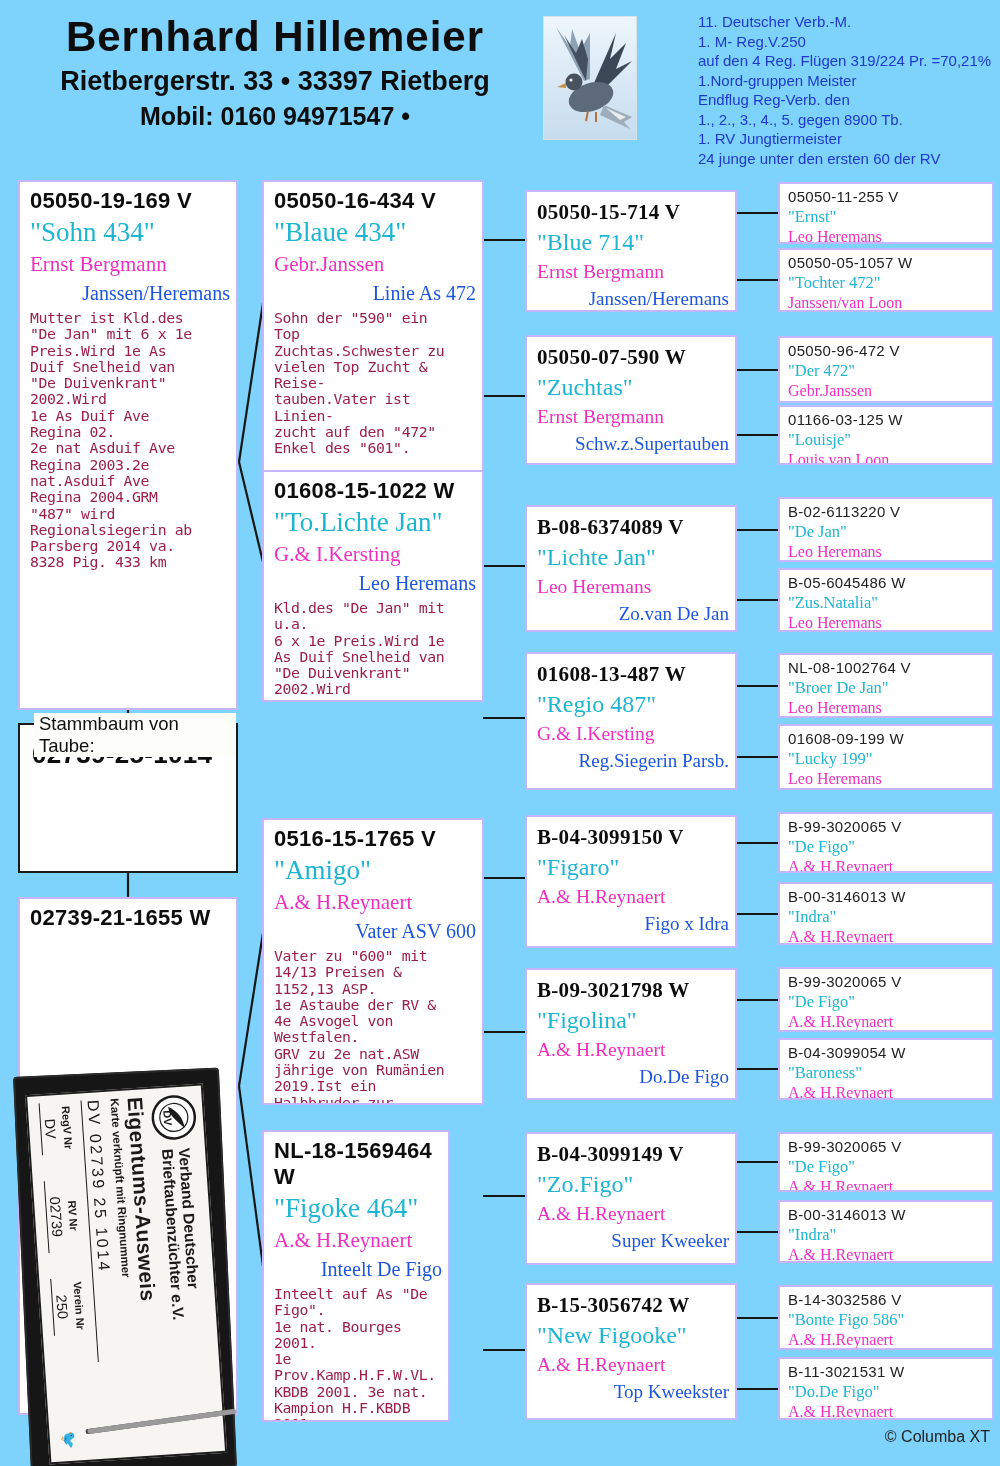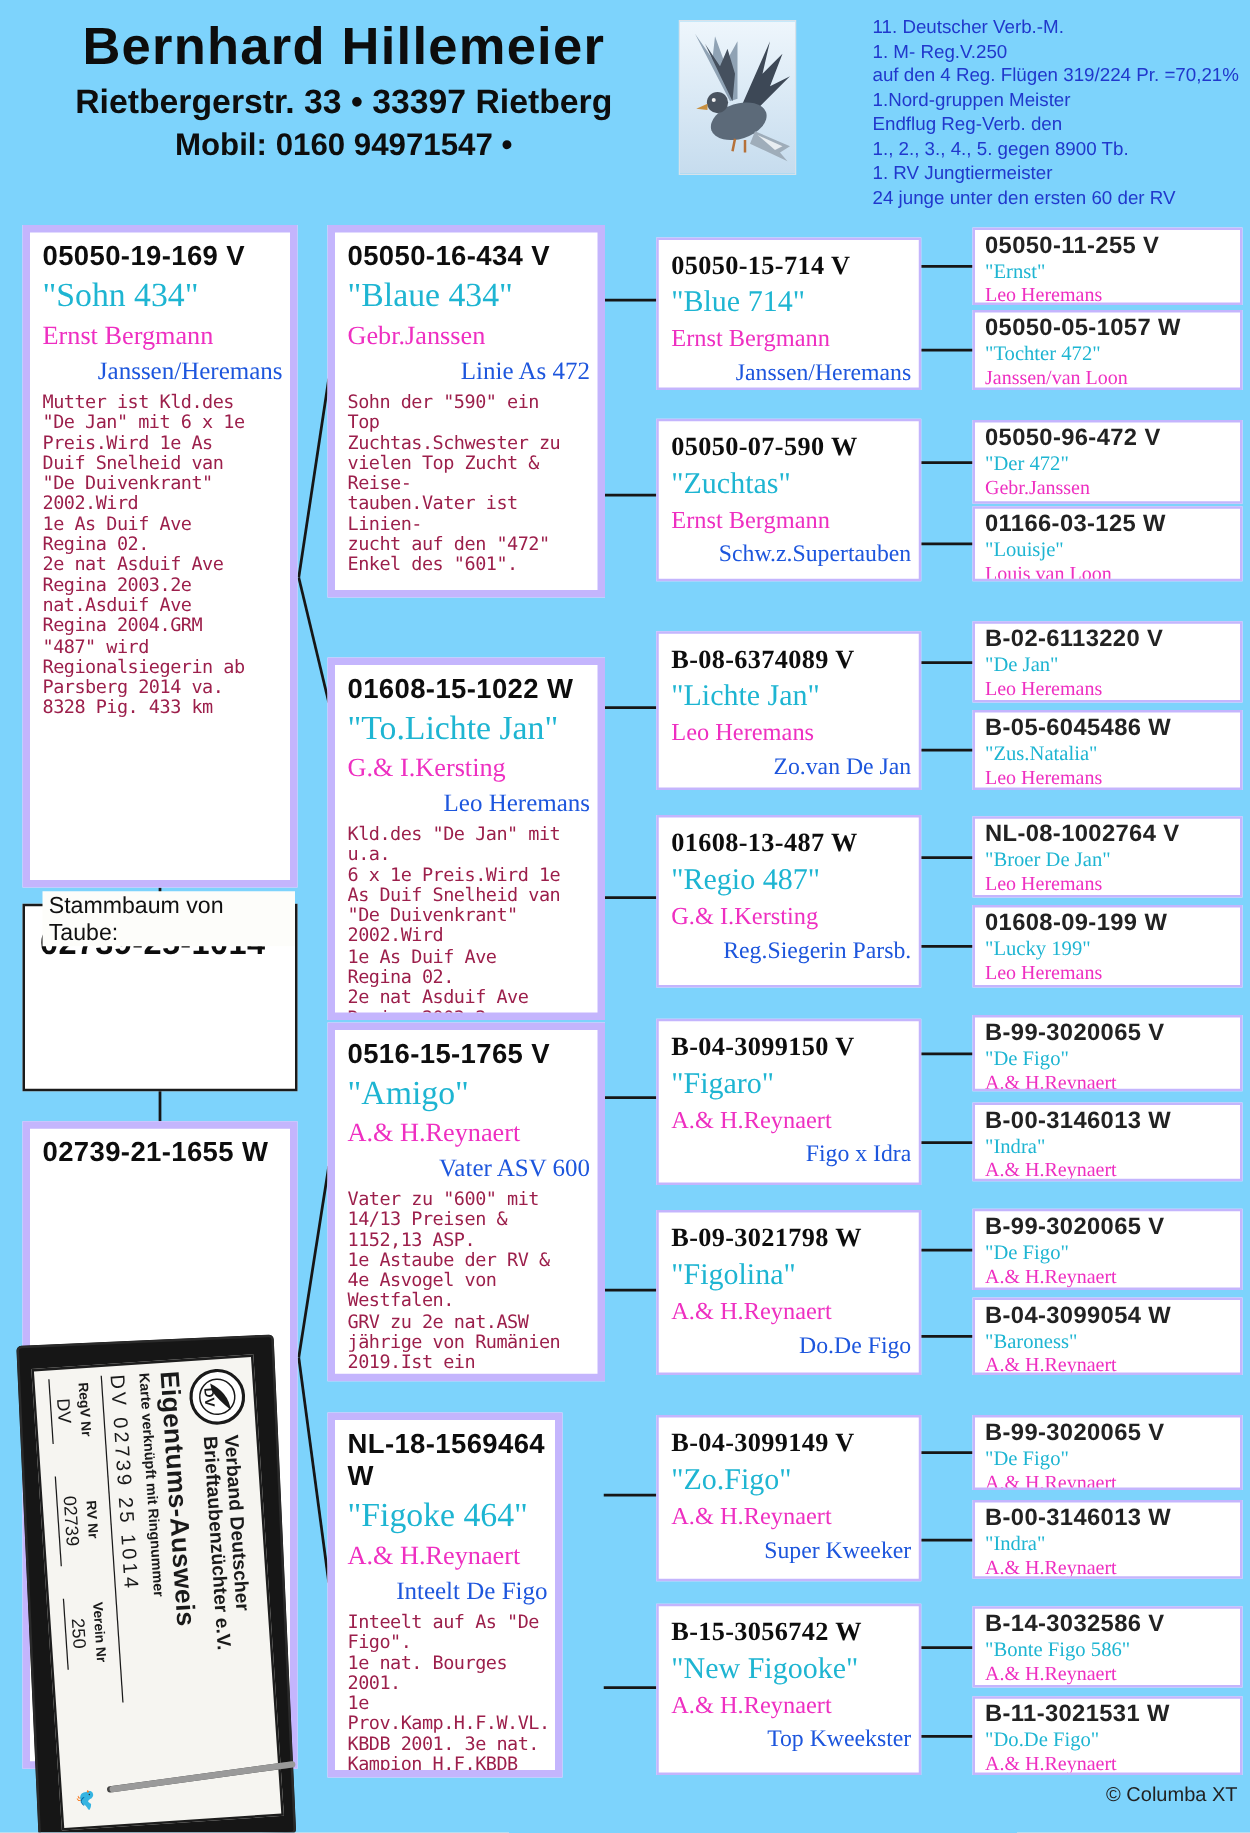--- a/index.html
+++ b/index.html
@@ -13,7 +13,7 @@
   .pigeon-photo{position:absolute;left:543px;top:16px;width:92px;height:122px;border:1px solid #d8e2ea;}
   .achv{position:absolute;left:698px;top:12px;width:296px;color:#2038cc;font-size:15px;line-height:19.5px;}
   
-  .pbox{position:absolute;background:#fff;border:6px solid #c4b5fd;box-sizing:border-box;
+  .pbox{position:absolute;background:#fff;border:2px solid #c4b5fd;box-sizing:border-box;
         padding:6px 6px 0 10px;overflow:hidden;}
   .pbox.g3{border-width:2.5px;padding-top:8px;}
   .pbox.g4{border-width:2px;padding:3px 4px 0 8px;}

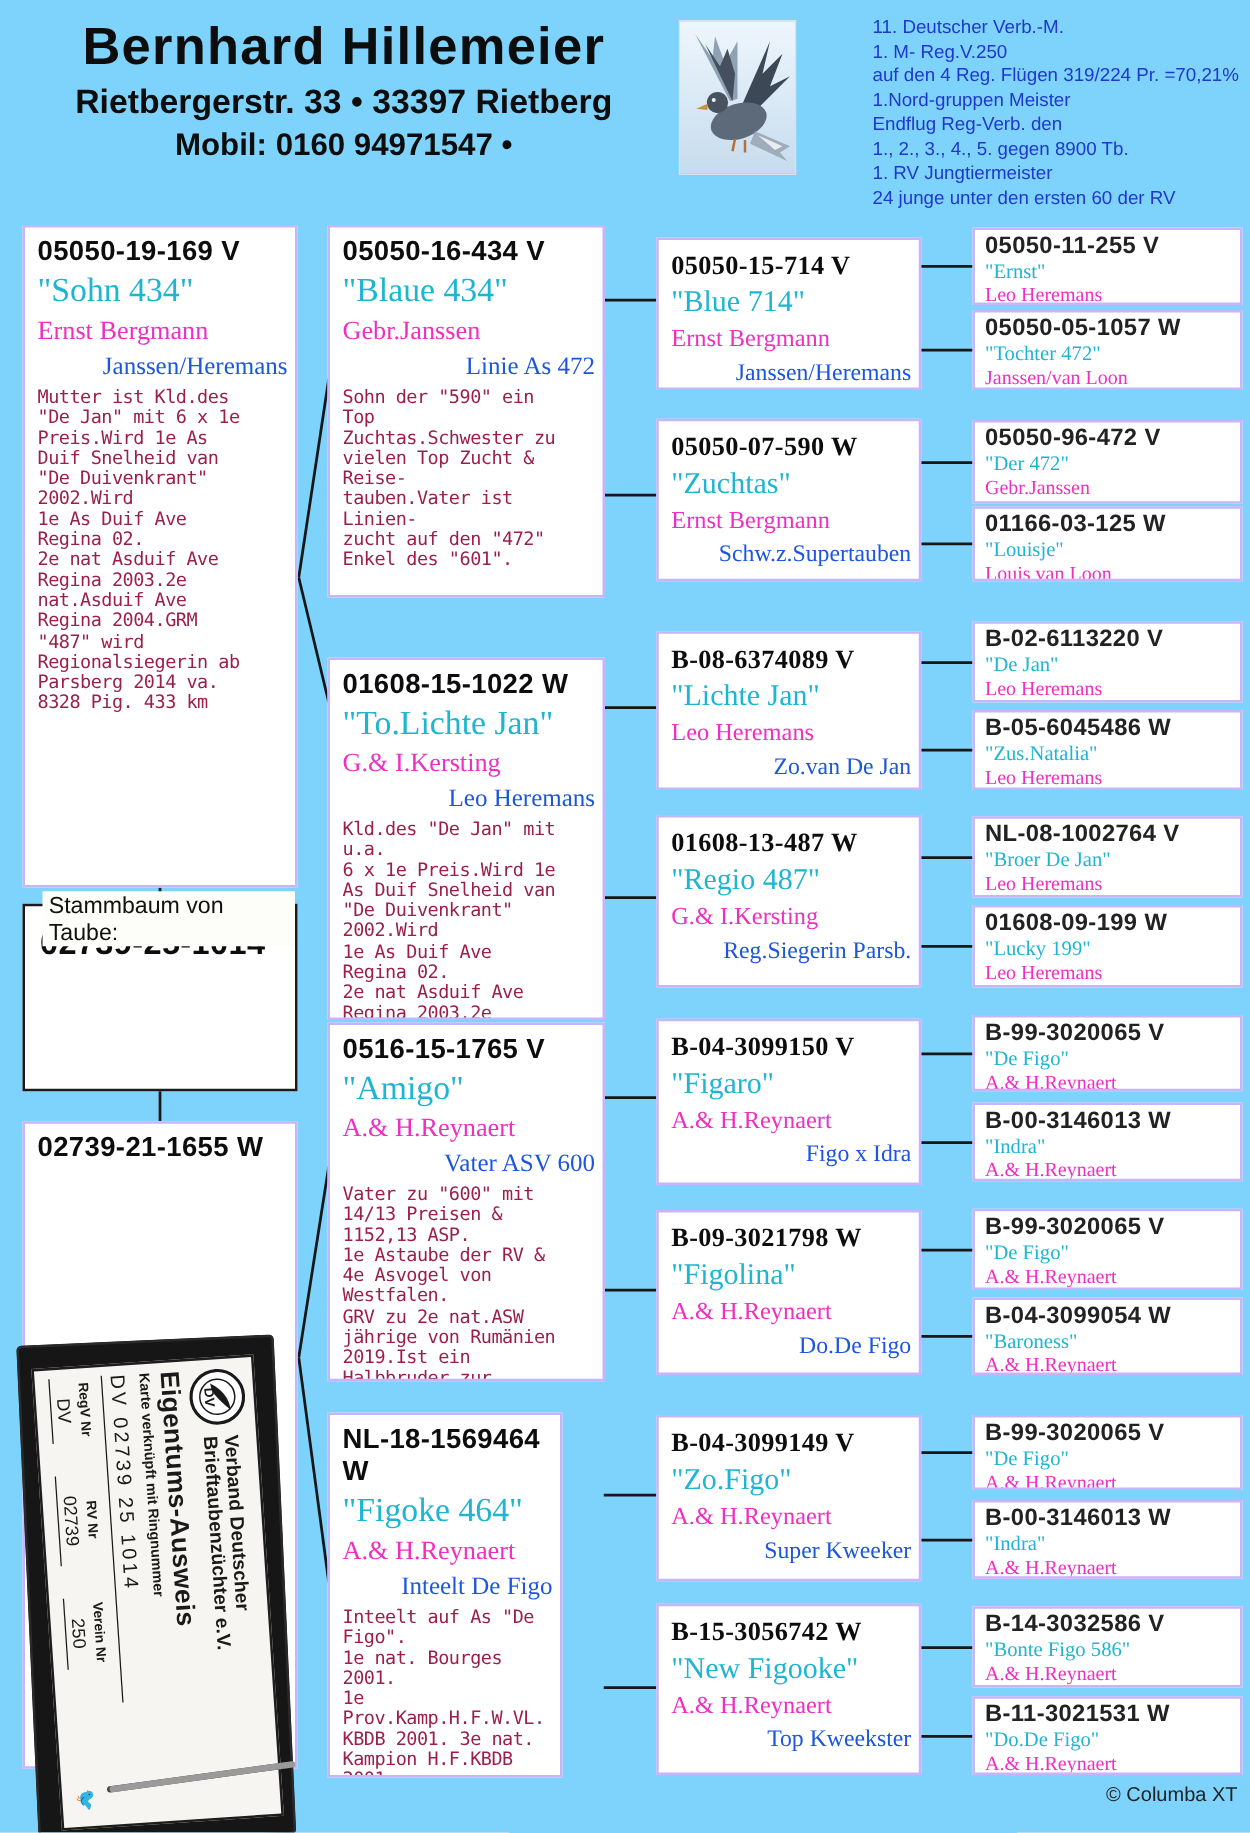--- a/index.html
+++ b/index.html
@@ -19,7 +19,7 @@
   .pbox.g4{border-width:2px;padding:3px 4px 0 8px;}
   .ring{font-weight:bold;font-size:22px;color:#0d0d0d;letter-spacing:.3px;line-height:26px;}
   .g3 .ring{font-size:21px;line-height:25px;font-family:Liberation Serif, serif;}
-  .g4 .ring{font-weight:bold;font-size:19px;line-height:19px;color:#222;}
+  .g4 .ring{font-weight:normal;font-size:15px;line-height:19px;color:#222;}
   .pname{font-family:"Liberation Serif",serif;color:#1eb5d2;font-size:27px;line-height:31px;margin-top:3px;}
   .g3 .pname{font-size:24px;line-height:28px;}
   .g4 .pname{font-size:16.5px;line-height:19px;margin-top:1px;}

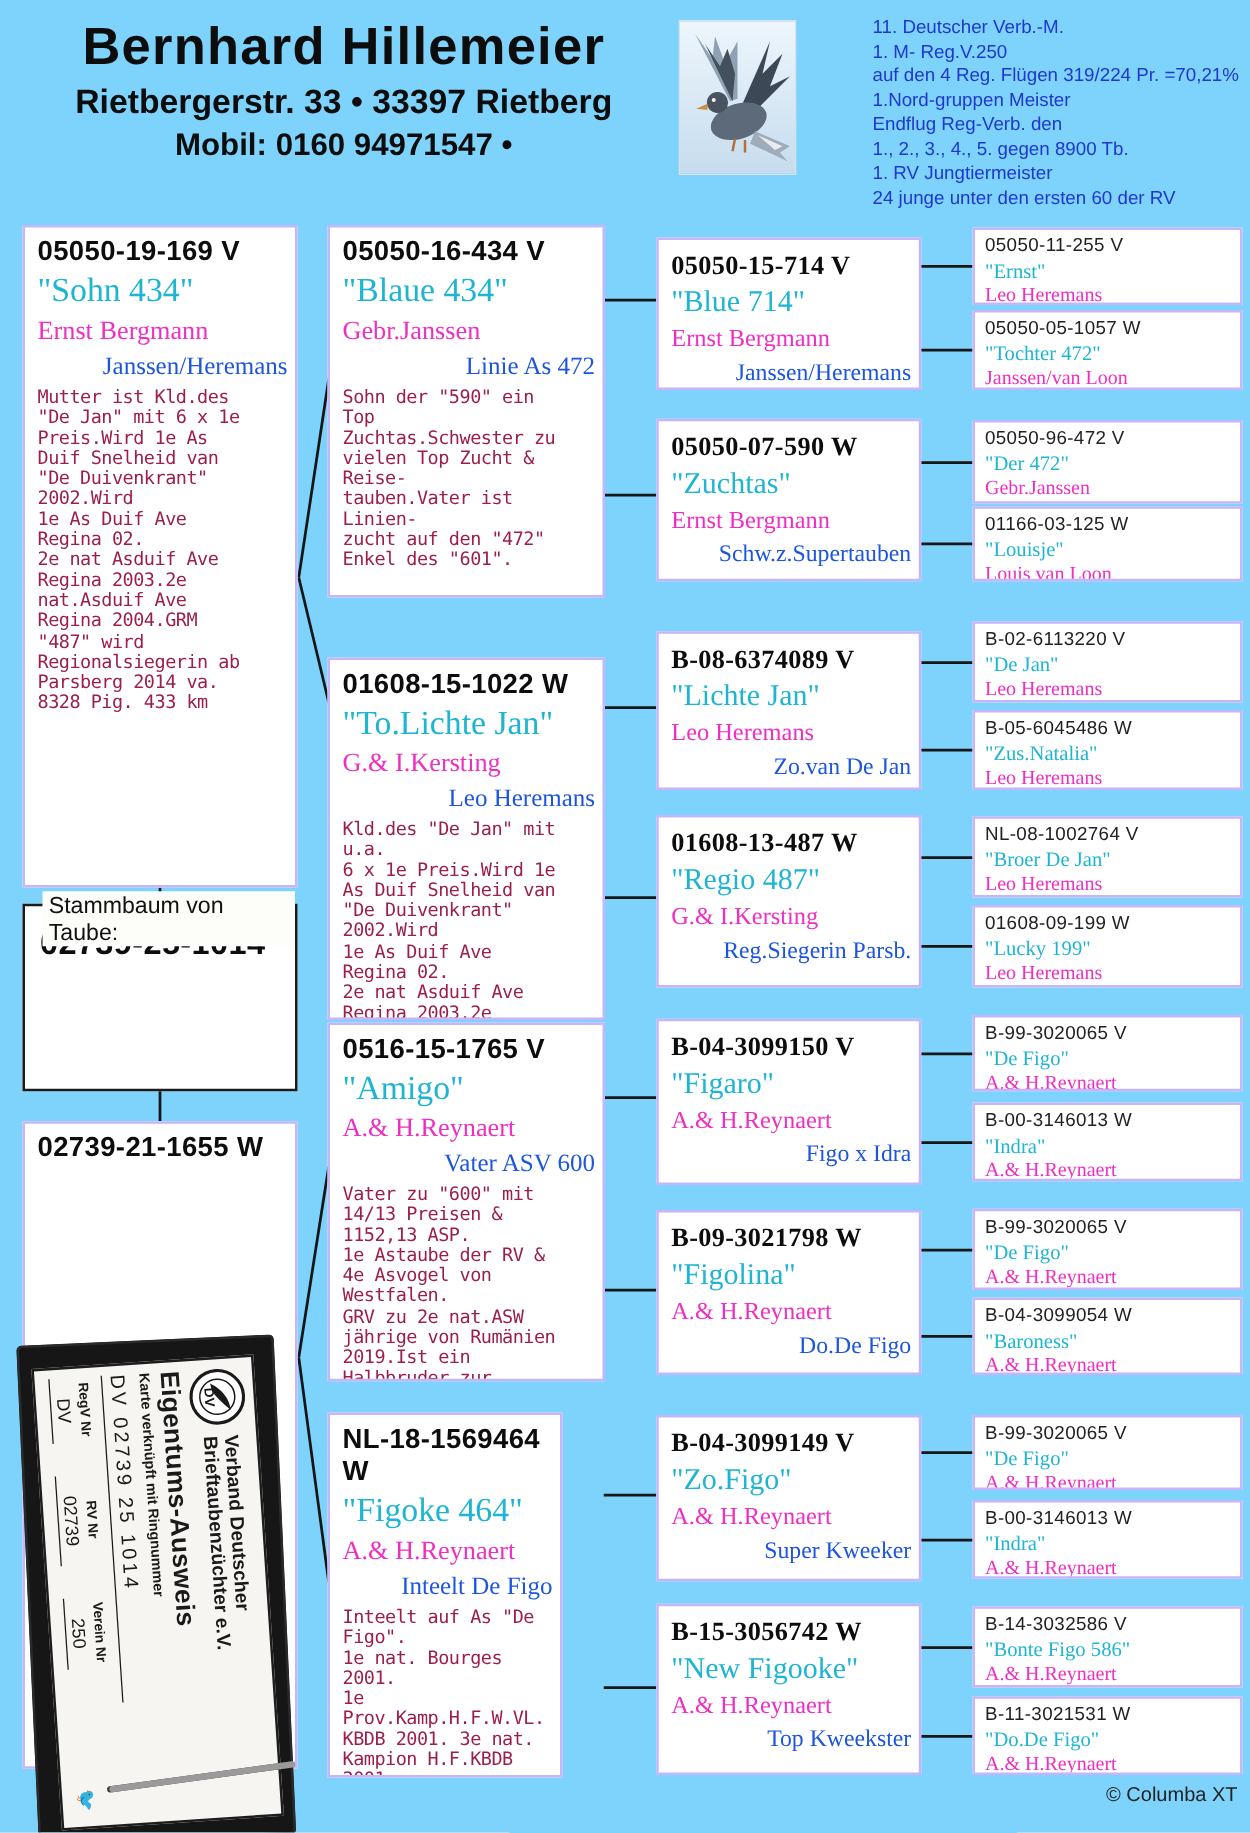--- a/index.html
+++ b/index.html
@@ -190,7 +190,7 @@
 zucht auf den "472"
 Enkel des "601".</div>
   </div>
-  <div class="pbox" style="left:262px;top:526px;width:222px;height:290px">
+  <div class="pbox" style="left:262px;top:470px;width:222px;height:232px">
     <div class="ring">01608-15-1022 W</div>
     <div class="pname">"To.Lichte Jan"</div>
     <div class="breeder">G.&amp; I.Kersting</div>

